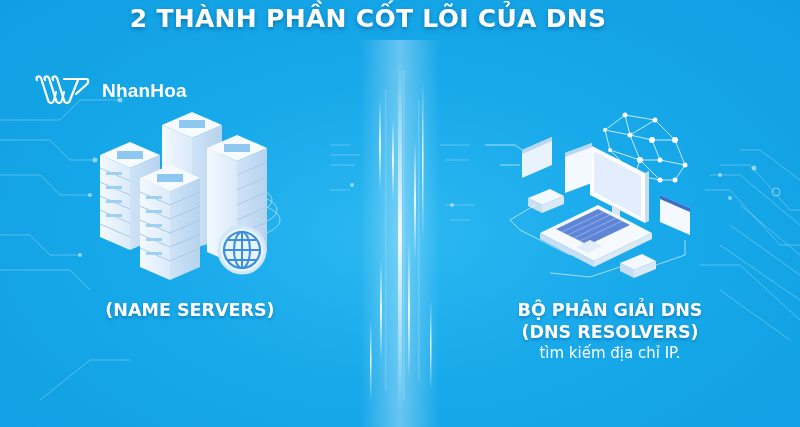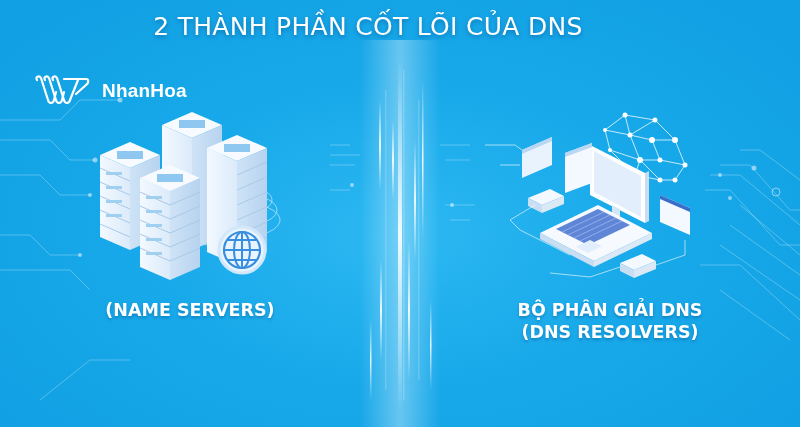--- a/index.html
+++ b/index.html
@@ -13,8 +13,8 @@
   .circuits{position:absolute;inset:0}
   .beam{position:absolute;left:340px;top:40px;width:120px;height:387px}
   .title{
-    position:absolute;top:12px;left:0;width:736px;text-align:center;
-    font-weight:normal;font-size:25px;letter-spacing:.3px;
+    position:absolute;top:4px;left:0;width:736px;text-align:center;
+    font-weight:bold;font-size:25px;letter-spacing:.3px;
     text-shadow:0 2px 4px rgba(0,60,120,.45);
   }
   .logo{position:absolute;left:34px;top:74px;display:flex;align-items:center;gap:12px}

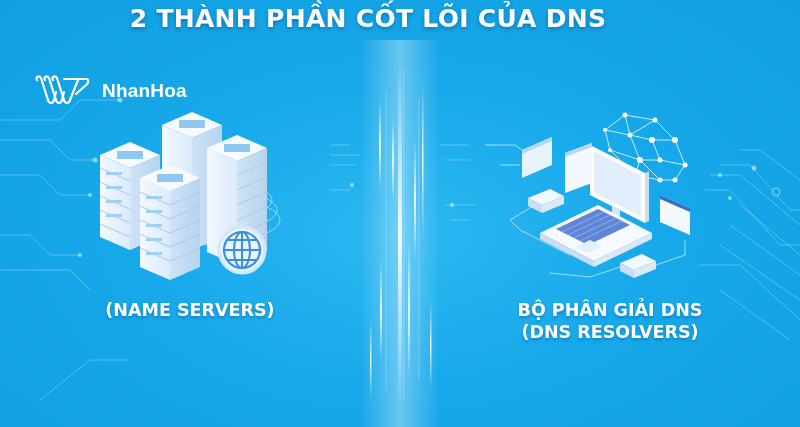--- a/index.html
+++ b/index.html
@@ -284,6 +284,7 @@
   <div class="col col-right">
     <div class="h1">BỘ PHÂN GIẢI DNS</div>
     <div class="h2">(DNS RESOLVERS)</div>
+    <div class="d2">tìm kiếm địa chỉ IP.</div>
   </div>
 </div>
 

